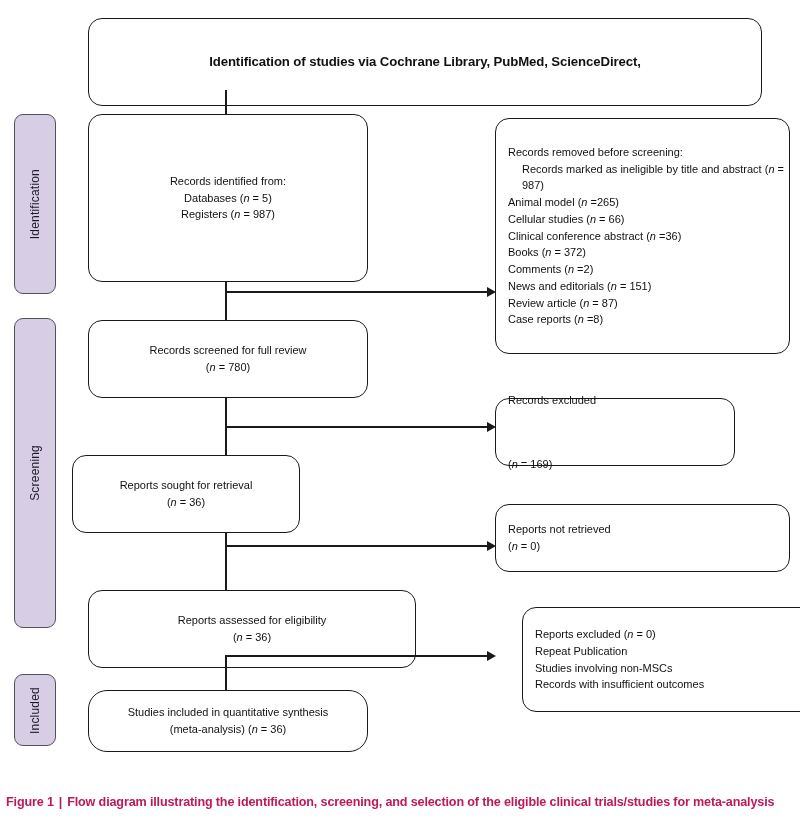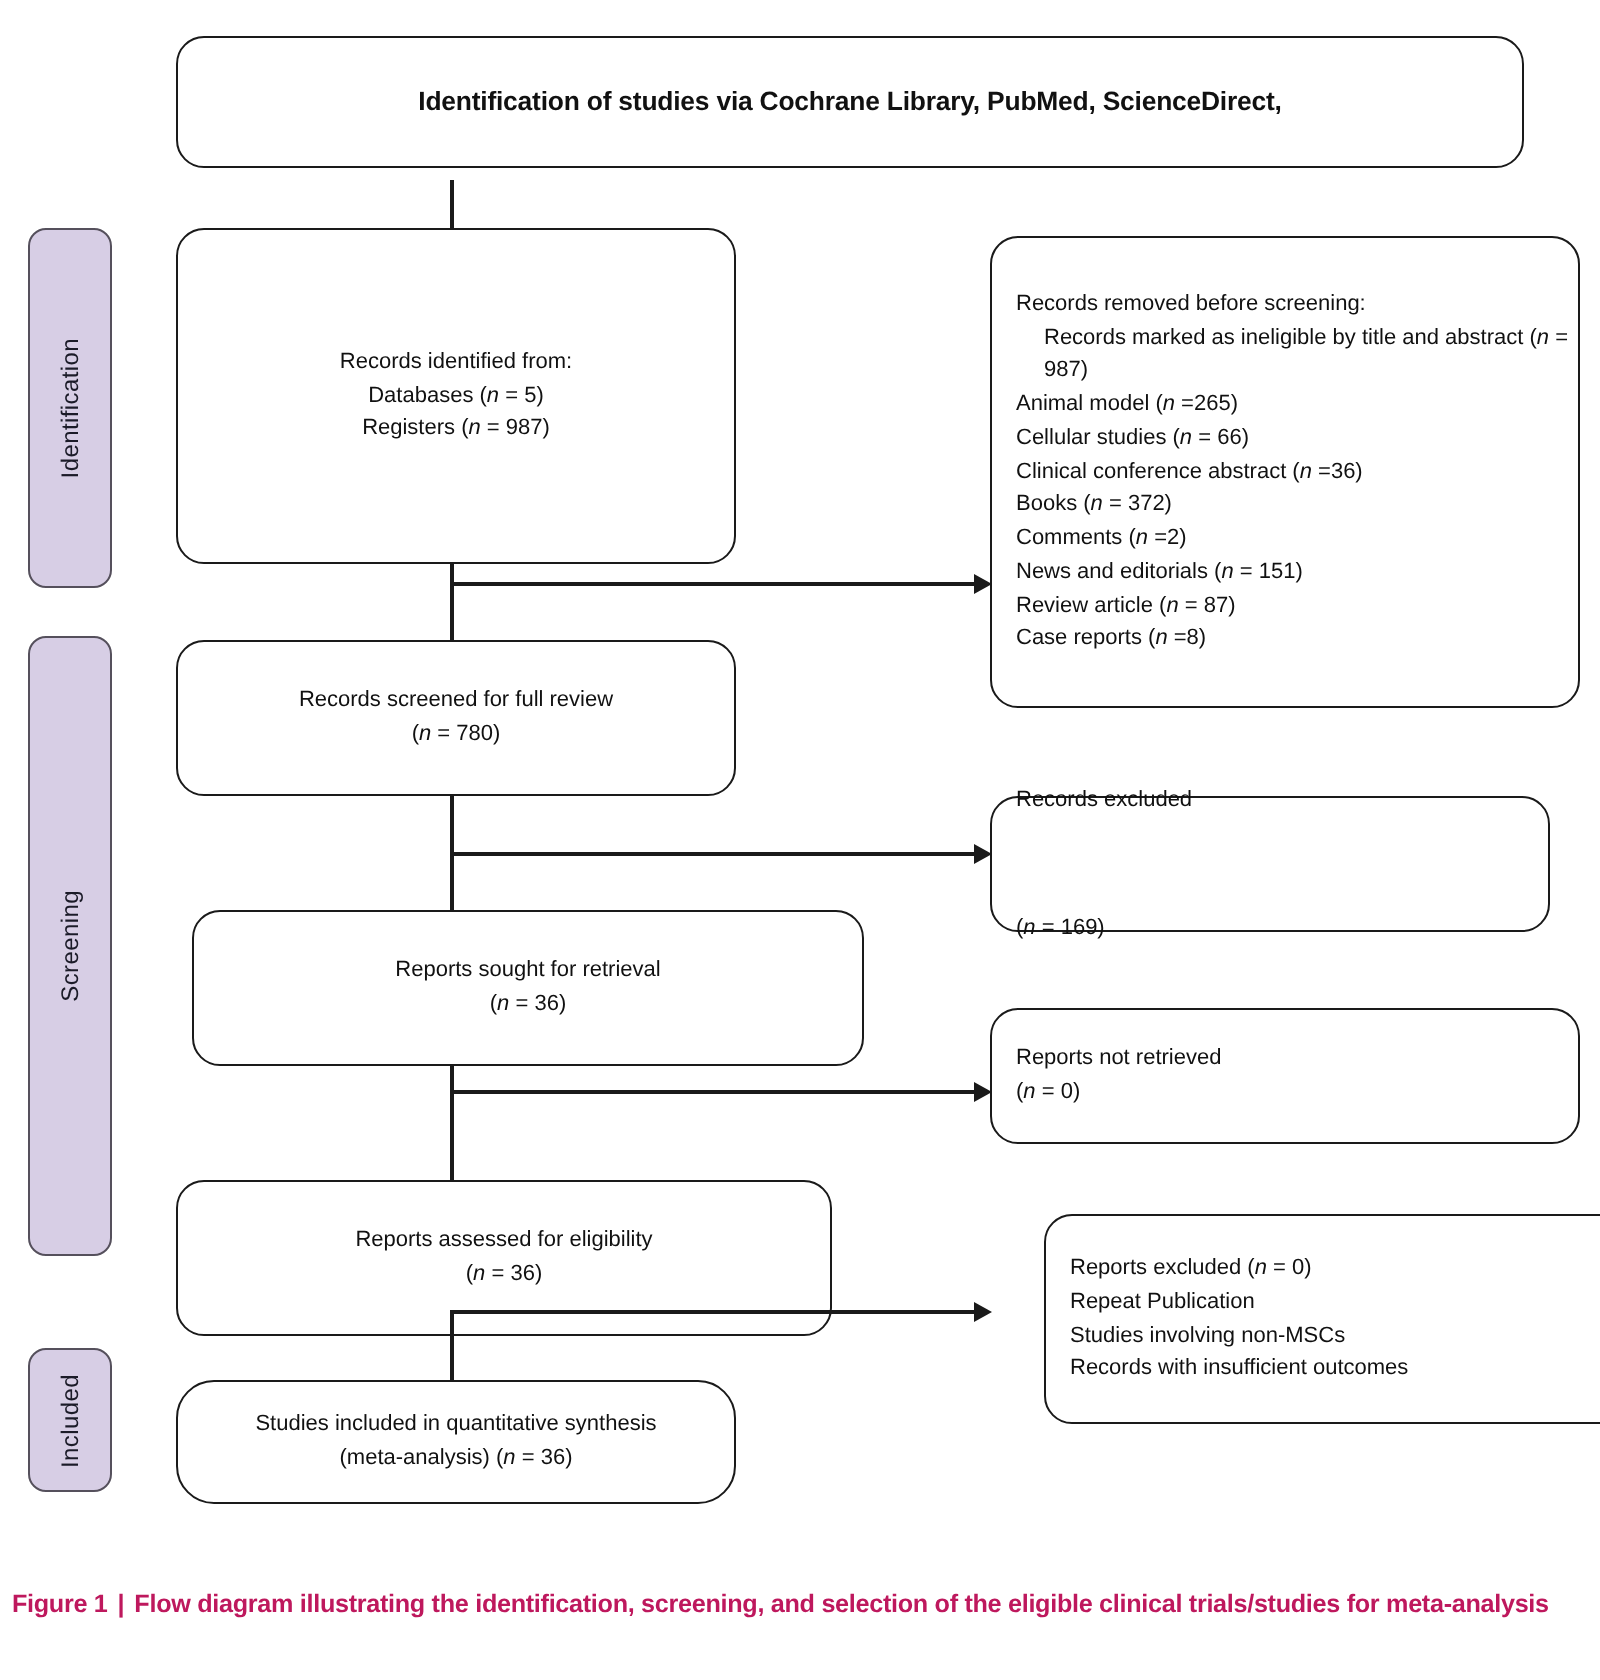--- a/index.html
+++ b/index.html
@@ -63,7 +63,7 @@
 
 <div id="stage">
 
-  <div class="box center" id="hdr" style="left:88px;top:18px;width:674px;height:66px;">
+  <div class="box center" id="hdr" style="left:88px;top:18px;width:674px;height:88px;">
     <div class="ln">Identification of studies via Cochrane Library, PubMed, ScienceDirect,</div>
   </div>
 

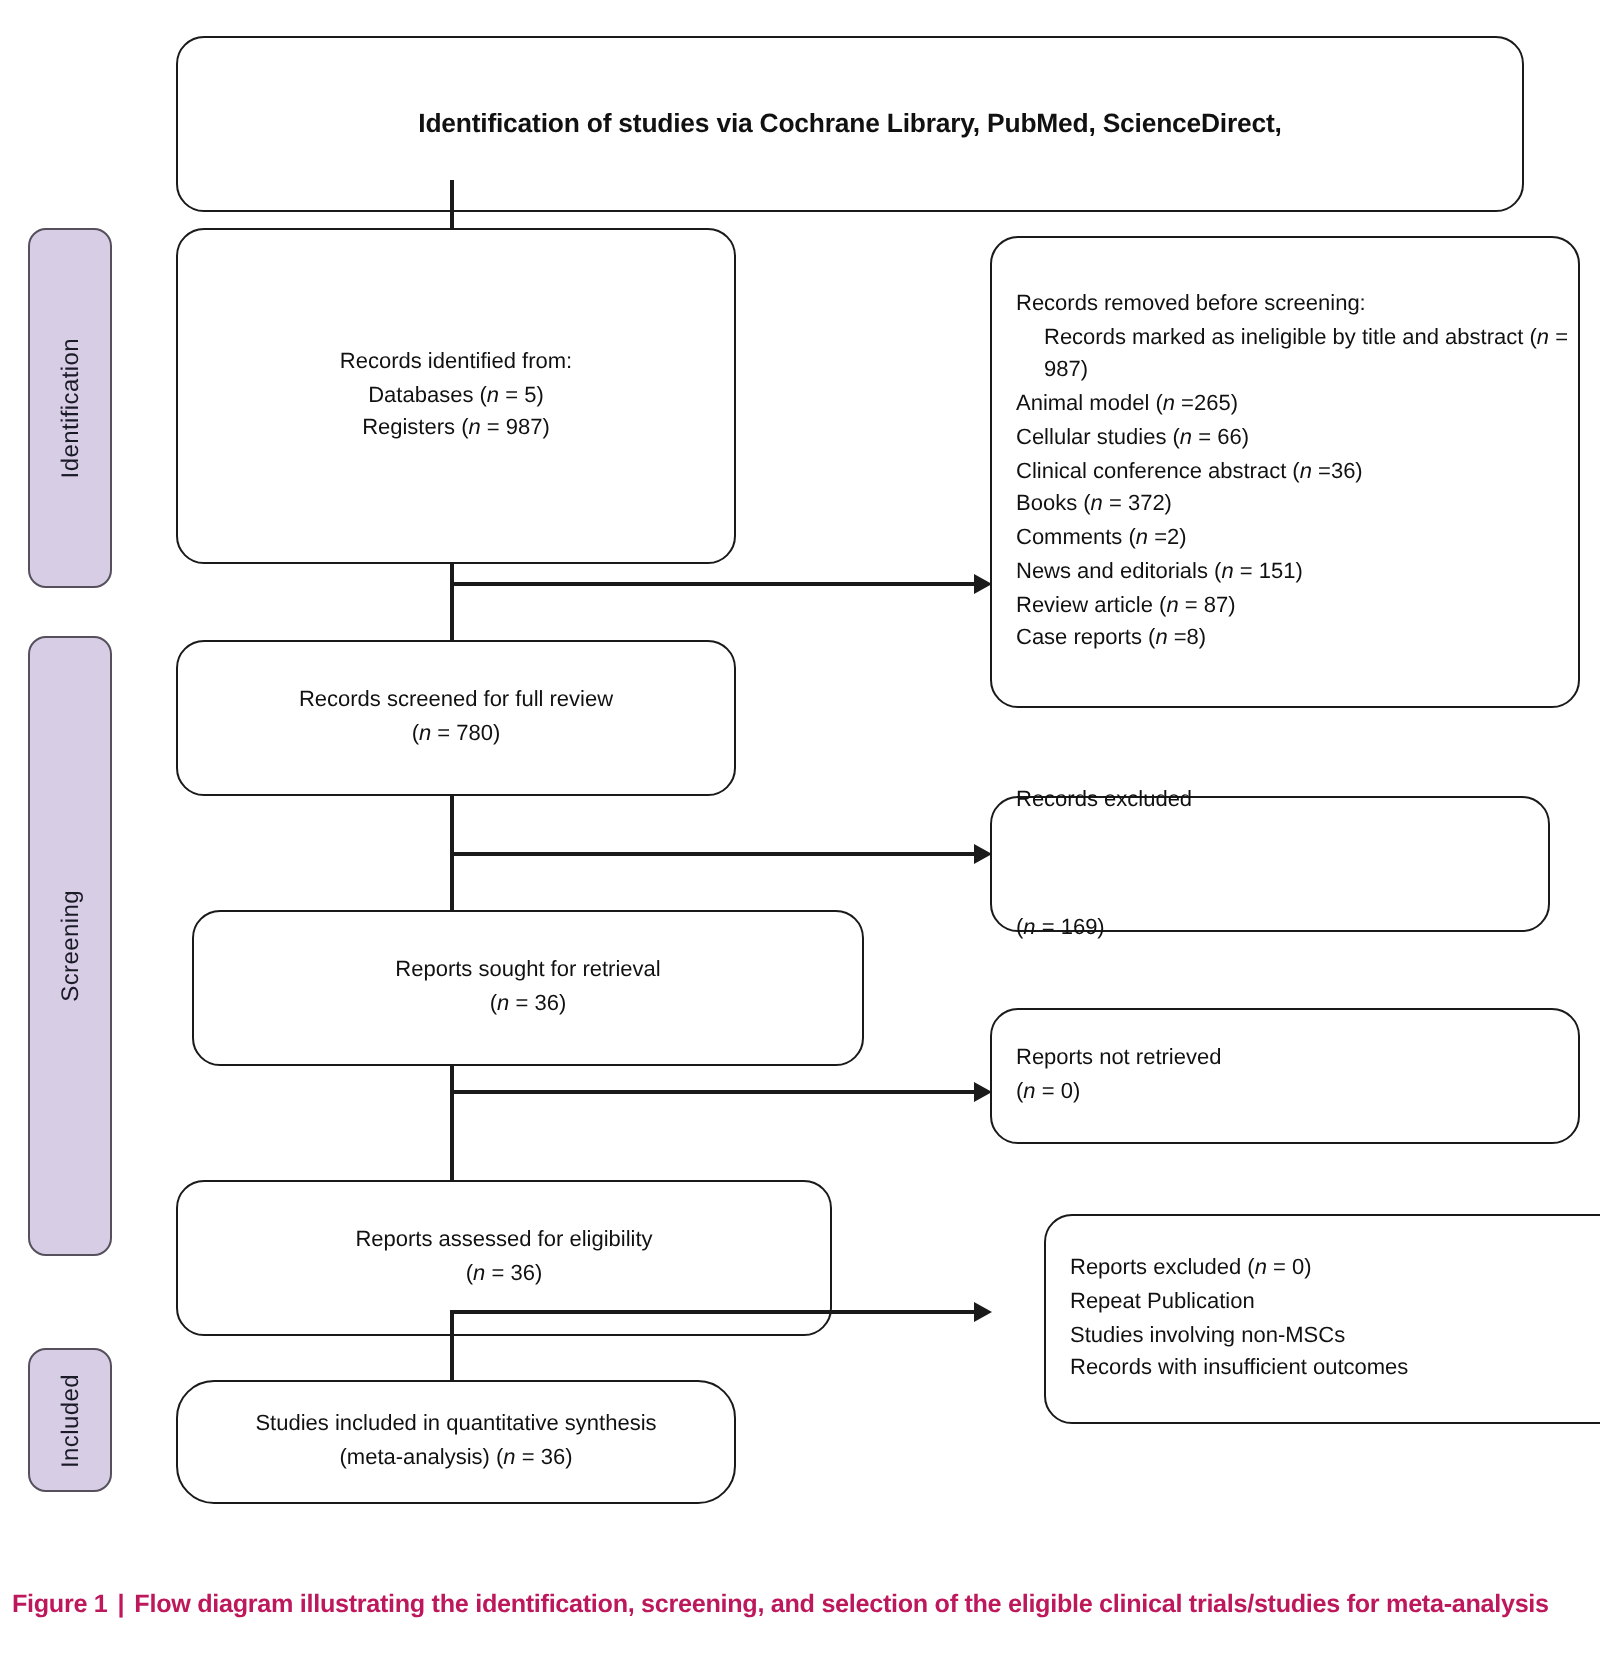--- a/index.html
+++ b/index.html
@@ -116,7 +116,7 @@
     <div class="ln">Case reports (<span class="it">n</span> =8)</div>
   </div>
 
-  <div class="box left" style="left:495px;top:398px;width:280px;height:68px;gap:47px;">
+  <div class="box left" style="left:495px;top:398px;width:240px;height:68px;gap:47px;">
     <div class="ln">Records excluded</div>
     <div class="ln">(<span class="it">n</span> = 169)</div>
   </div>

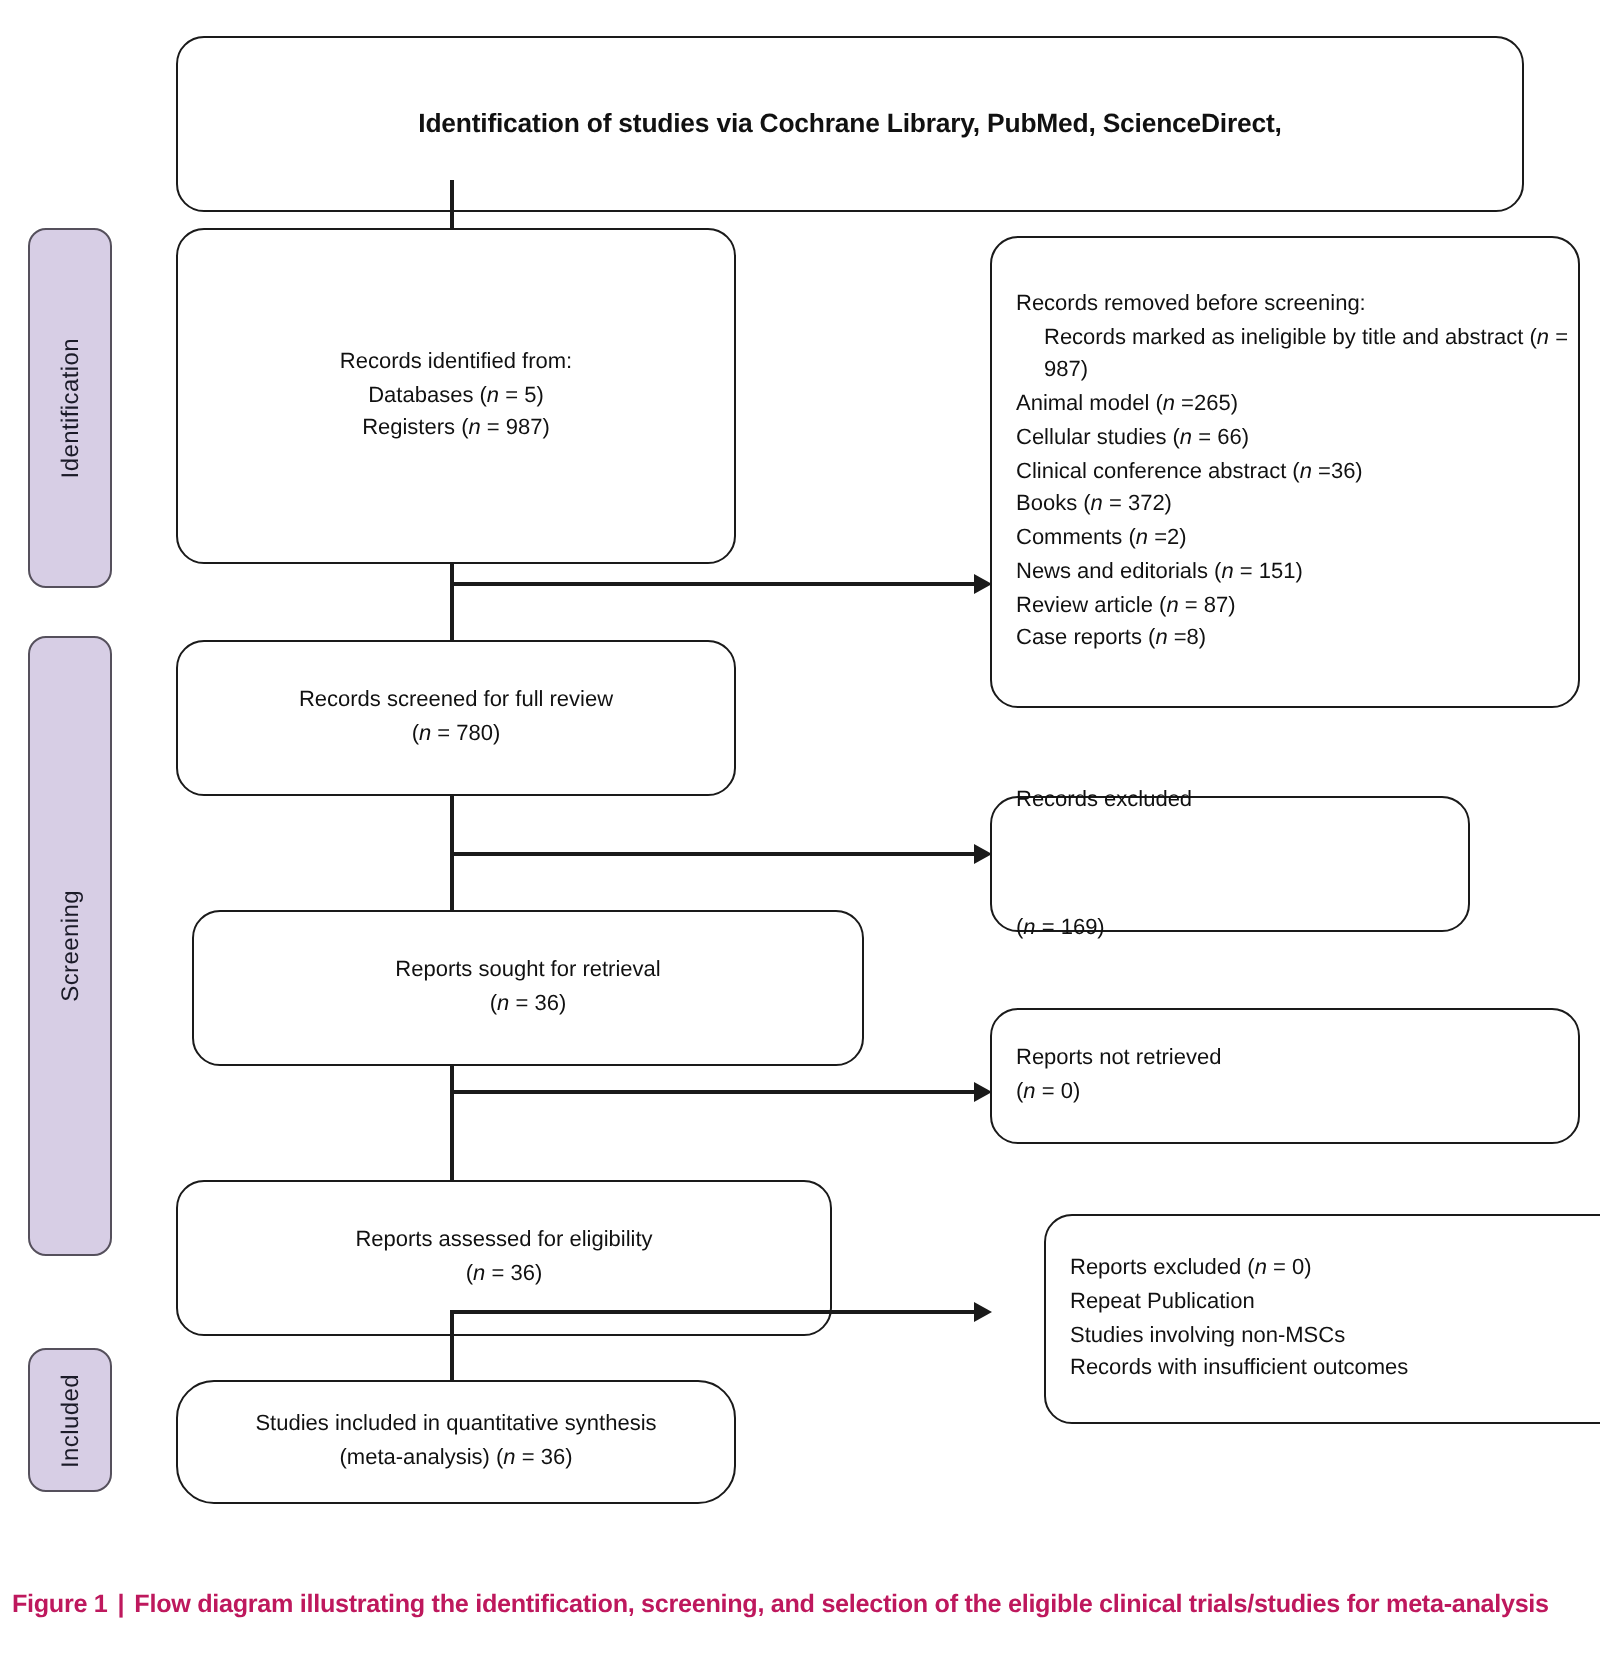--- a/index.html
+++ b/index.html
@@ -88,7 +88,7 @@
     <div class="ln">(<span class="it">n</span> = 780)</div>
   </div>
 
-  <div class="box center" style="left:96px;top:455px;width:336px;height:78px;text-align:right;">
+  <div class="box center" style="left:72px;top:455px;width:228px;height:78px;text-align:right;">
     <div class="ln">Reports sought for retrieval</div>
     <div class="ln">(<span class="it">n</span> = 36)</div>
   </div>

